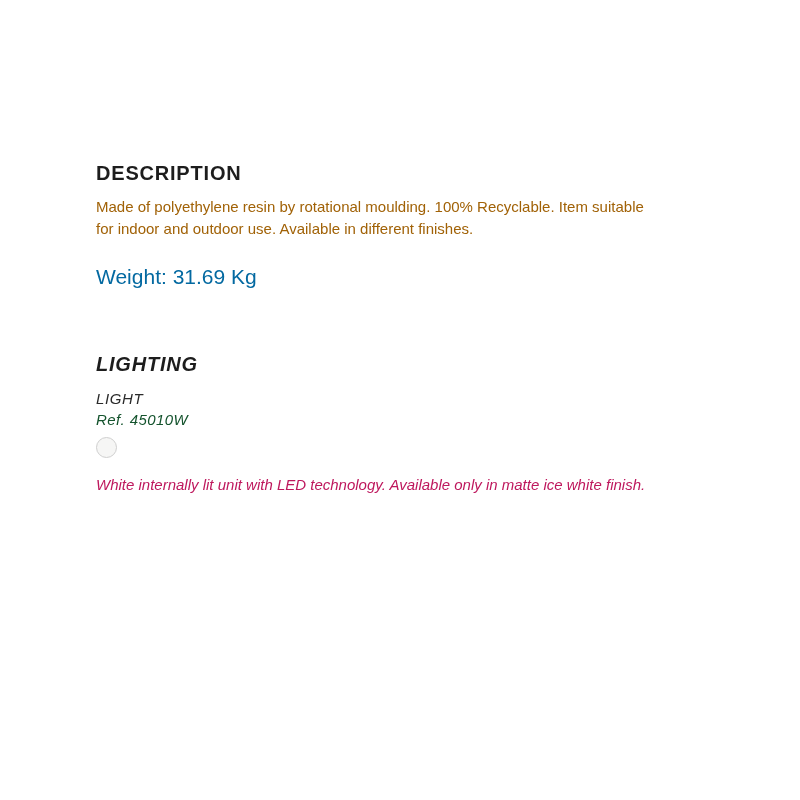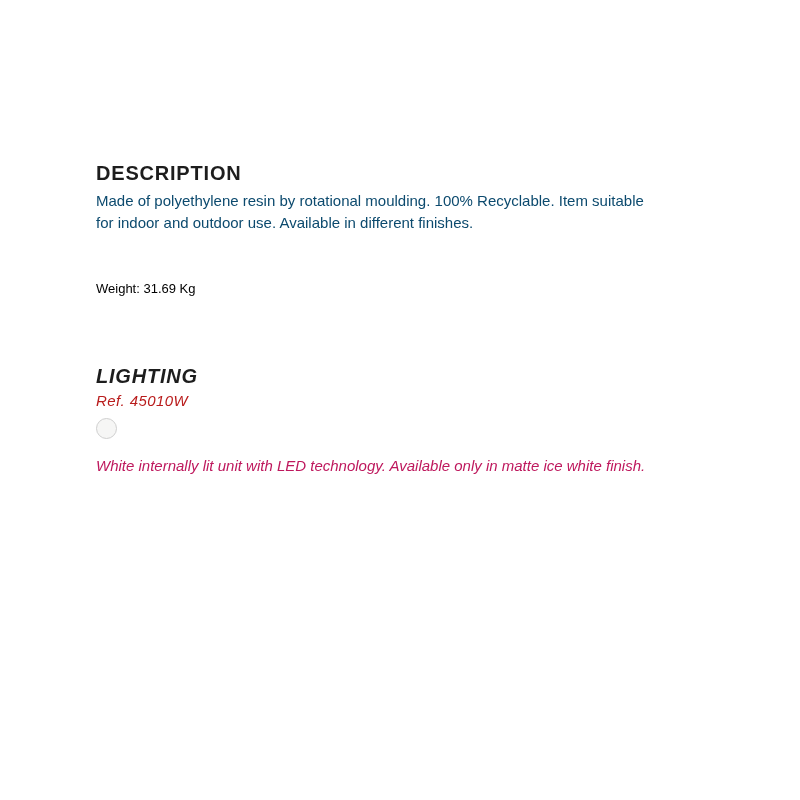--- a/index.html
+++ b/index.html
@@ -24,10 +24,10 @@
     line-height: 26px;
   }
   .desc-body {
-    margin-top: 4px;
+    margin-top: 10px;
     font-size: 15px;
     line-height: 22px;
-    color: #0c4a6e;
+    color: #a16207;
     max-width: 548px;
   }
   .weight-line {

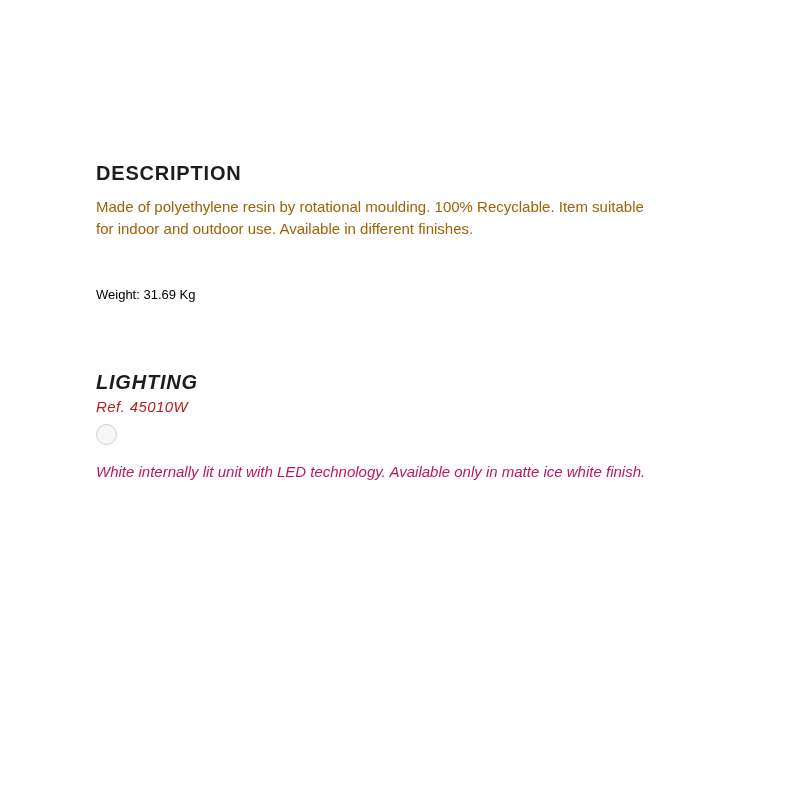--- a/index.html
+++ b/index.html
@@ -31,10 +31,10 @@
     max-width: 548px;
   }
   .weight-line {
-    margin-top: 45px;
-    font-size: 13px;
+    margin-top: 27px;
+    font-size: 21px;
     line-height: 20px;
-    color: #000000;
+    color: #0369a1;
   }
   .lighting-section {
     margin-top: 64px;

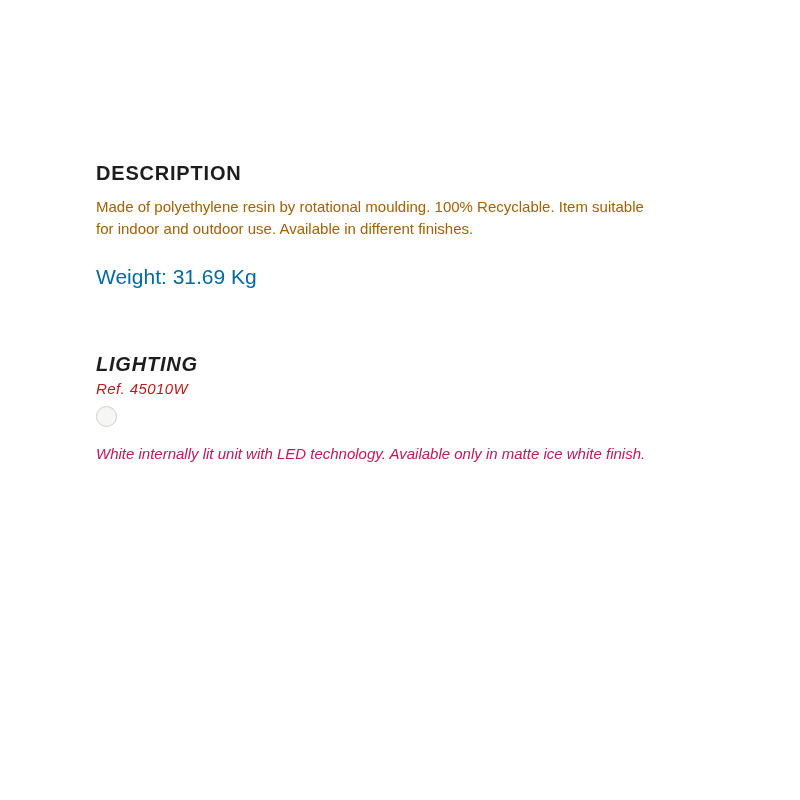--- a/index.html
+++ b/index.html
@@ -87,6 +87,7 @@
     <h2 class="section-heading">LIGHTING</h2>
 
     <div>
+      <div class="option-name">LIGHT</div>
       <div class="option-ref">Ref. 45010W</div>
       <span class="swatch"></span>
     </div>

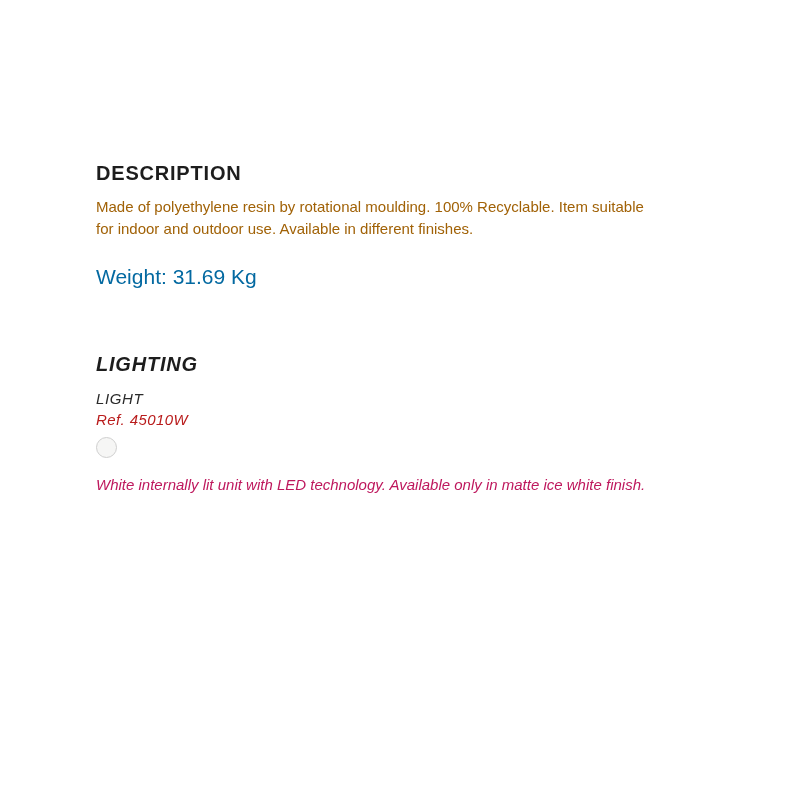--- a/index.html
+++ b/index.html
@@ -51,7 +51,7 @@
     margin-top: 3px;
     font-size: 15px;
     letter-spacing: 0.4px;
-    color: #b91c1c;
+    color: #14532d;
     line-height: 18px;
   }
   .swatch {

